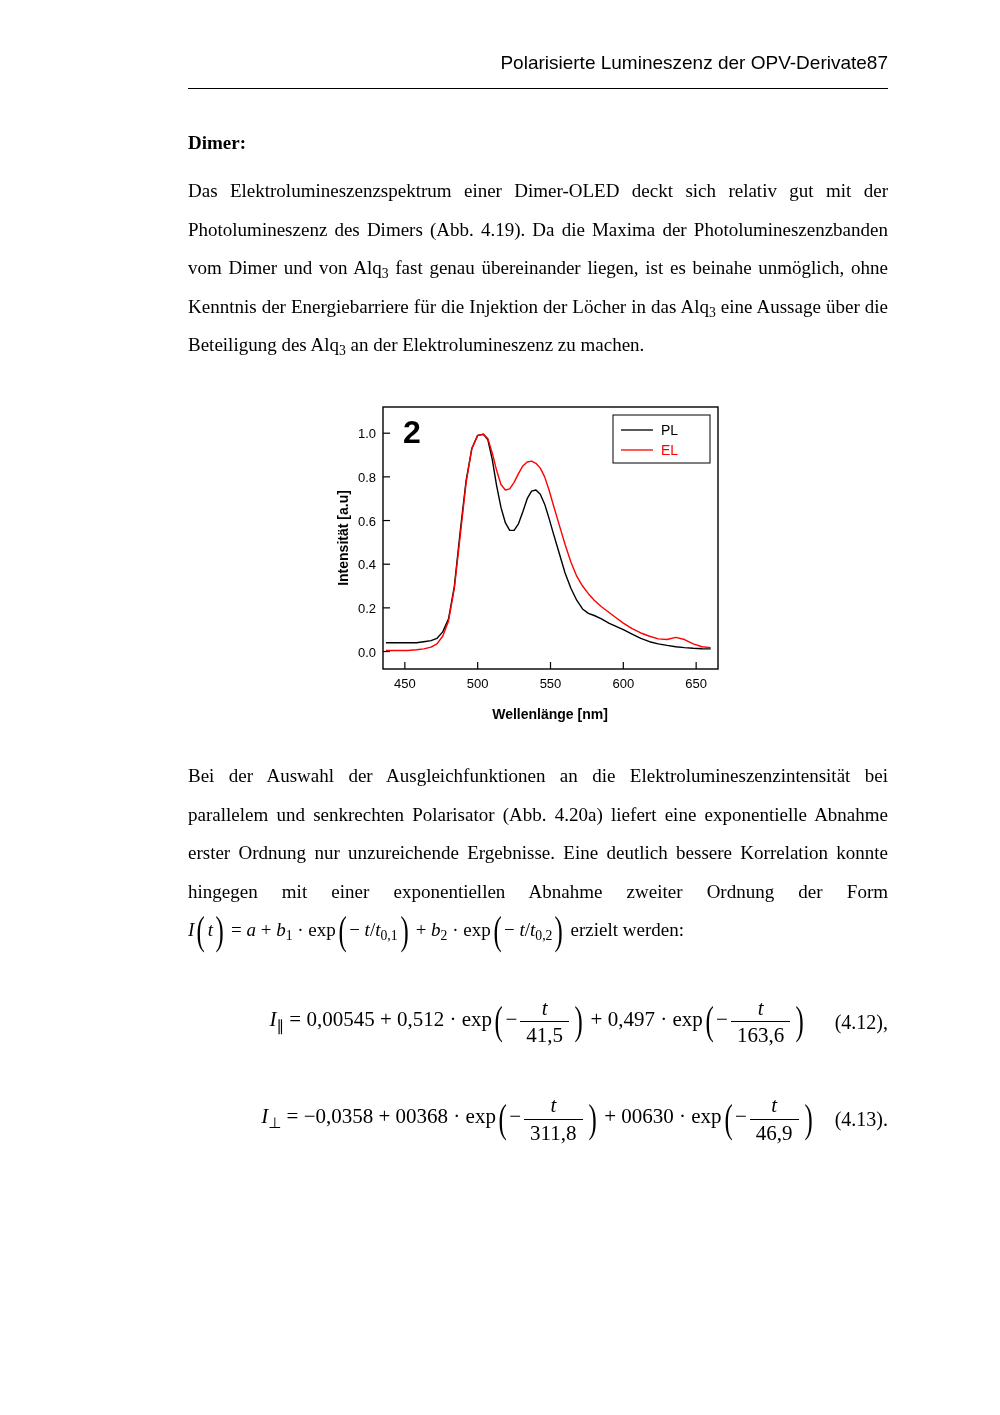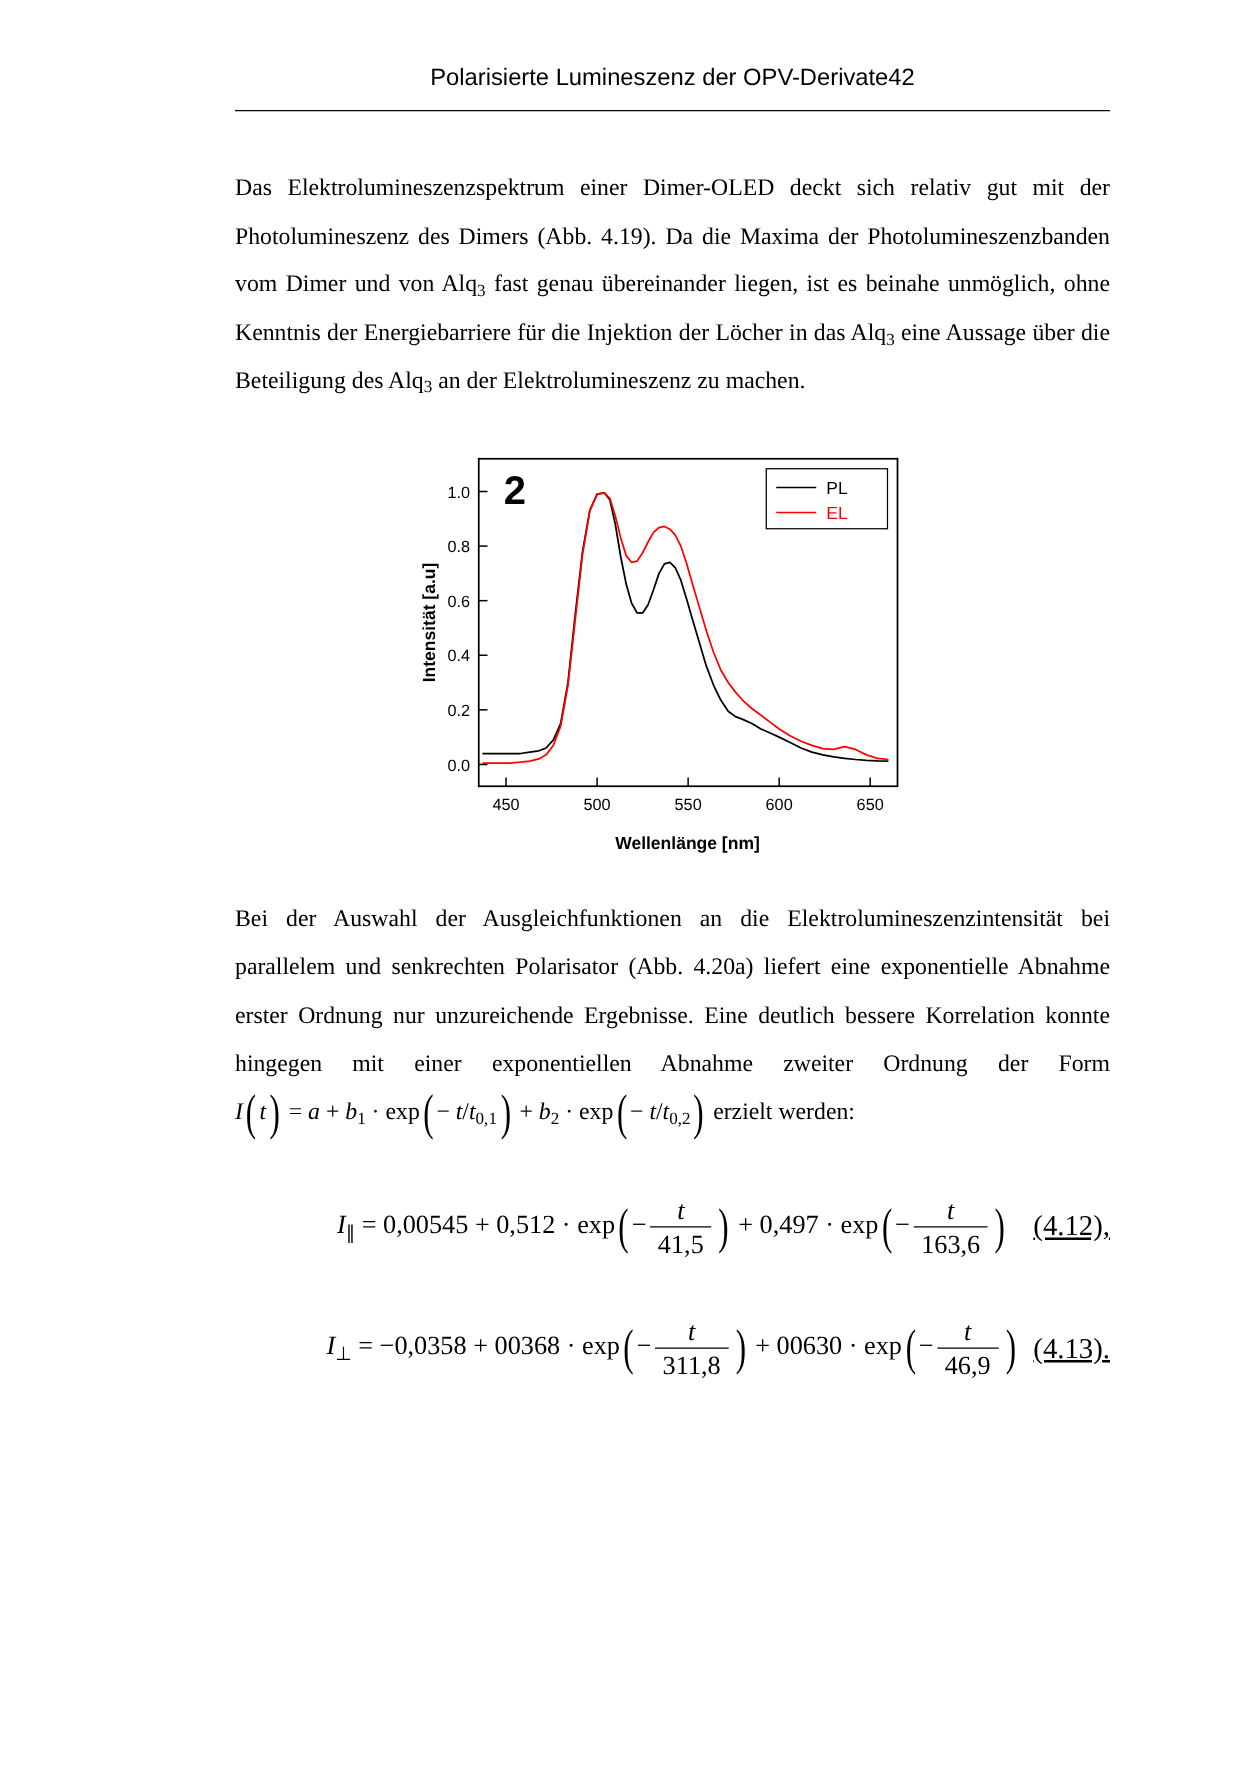--- a/index.html
+++ b/index.html
@@ -27,7 +27,7 @@
     top: 52px;
     width: 700px;
     display: flex;
-    justify-content: center;
+    justify-content: flex-end;
     align-items: baseline;
     font-family: "Liberation Sans", sans-serif;
     font-size: 19px;

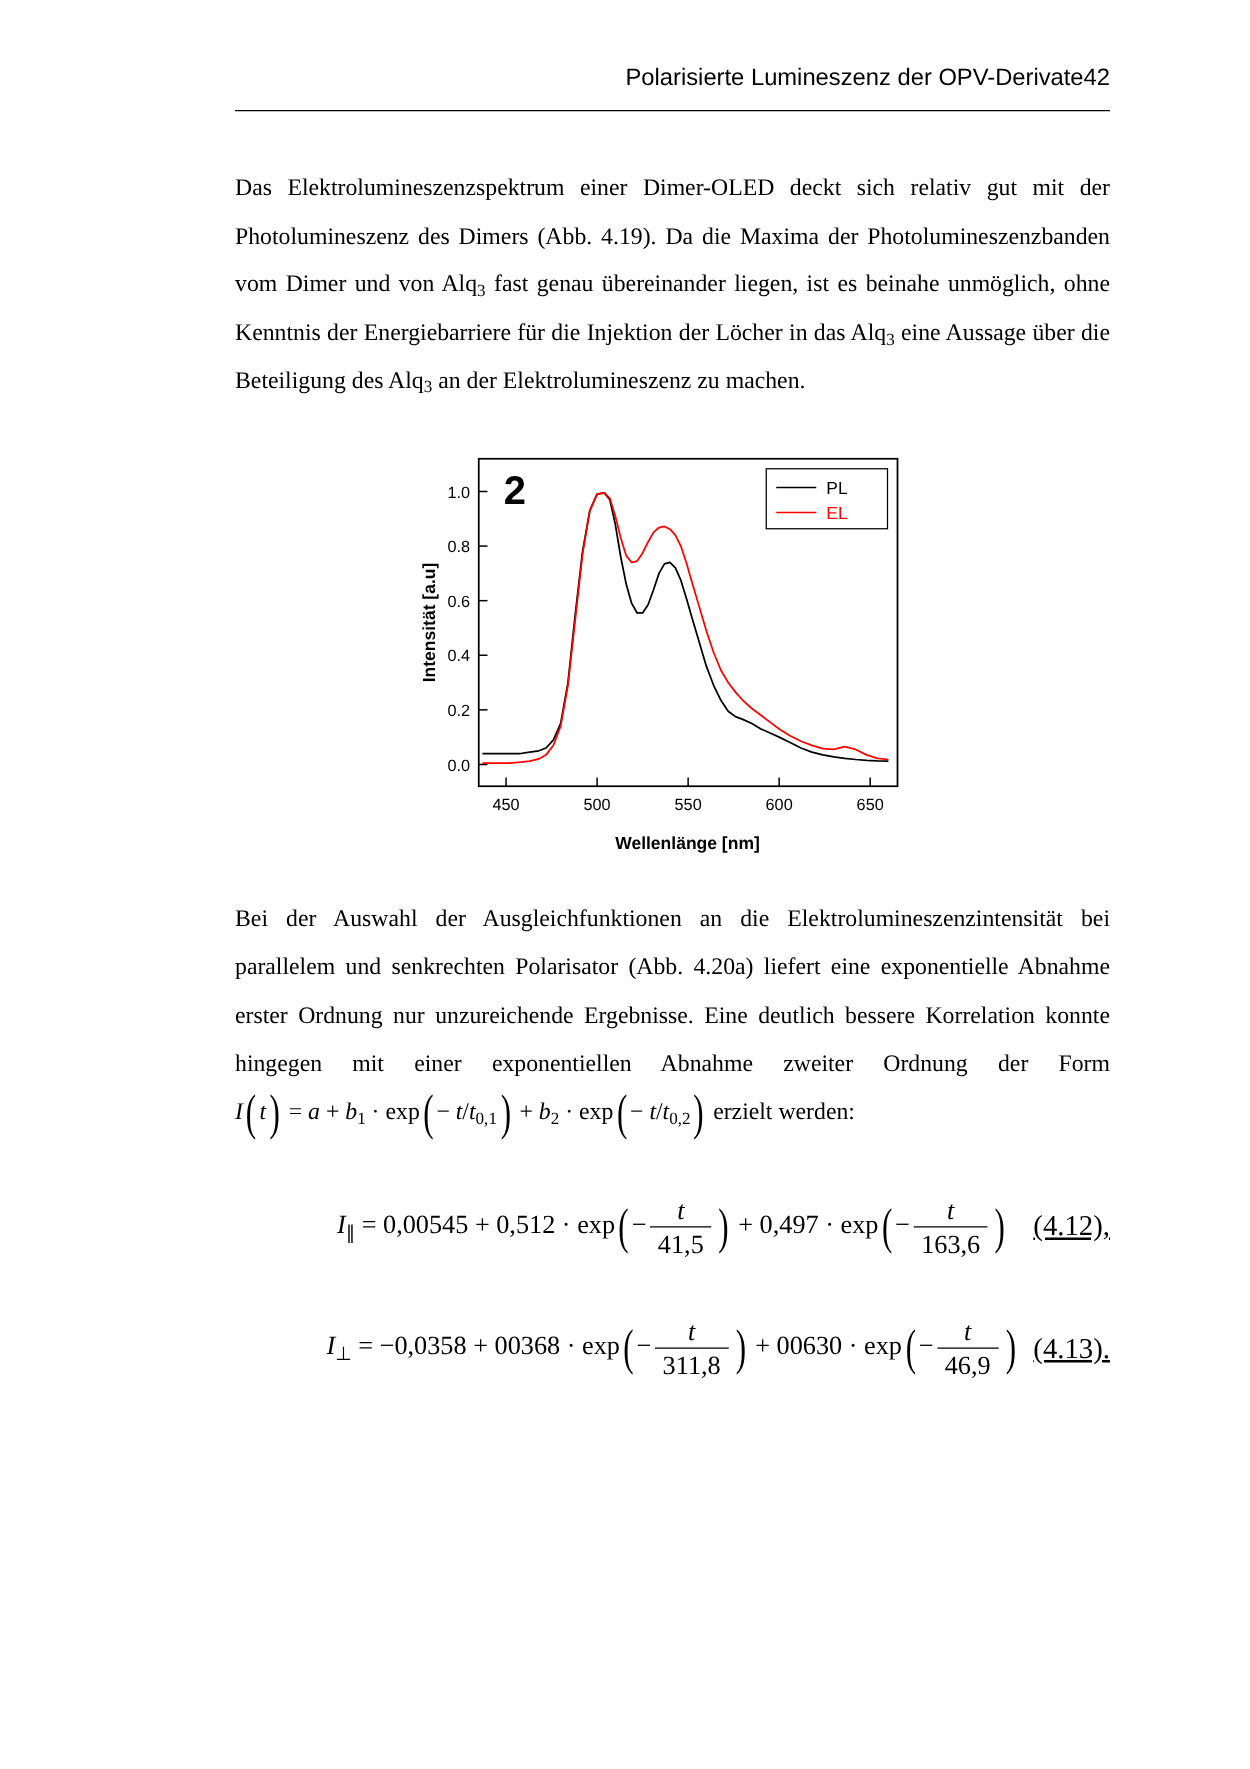--- a/index.html
+++ b/index.html
@@ -171,7 +171,7 @@
 
   <div class="header">
     <span>Polarisierte Lumineszenz der OPV-Derivate</span>
-    <span>42</span>
+    <span>87</span>
   </div>
   <div class="header-rule"></div>
 

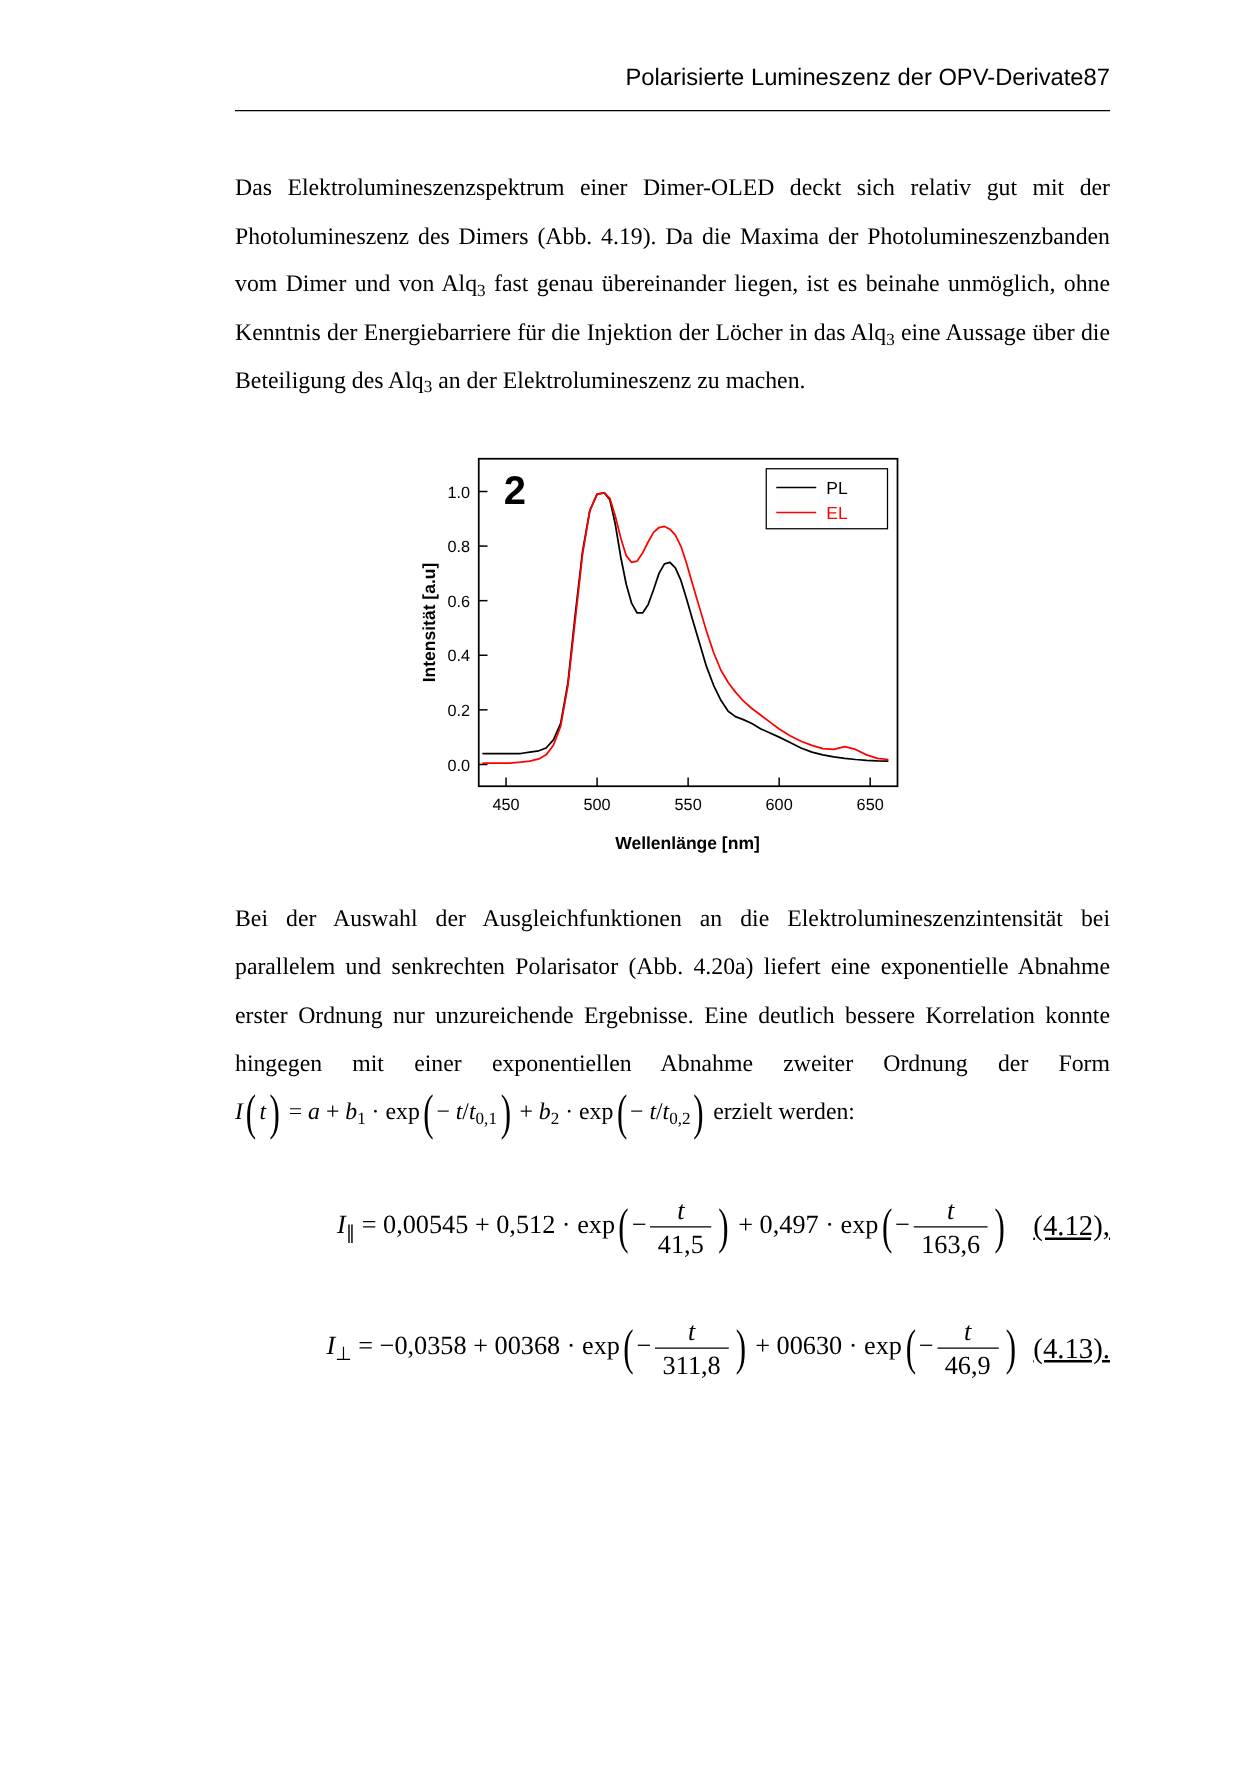--- a/index.html
+++ b/index.html
@@ -177,6 +177,7 @@
 
   <div class="content">
 
+    <div class="bold-lead">Dimer:</div>
 
     <p class="just">
       <span>Das Elektrolumineszenzspektrum einer Dimer-OLED deckt sich relativ gut mit der Photolumineszenz des Dimers (Abb. 4.19). Da die Maxima der Photolumineszenzbanden vom Dimer und von Alq</span><sub>3</sub><span> fast genau übereinander liegen, ist es beinahe unmöglich, ohne Kenntnis der Energiebarriere für die Injektion der Löcher in das Alq</span><sub>3</sub><span> eine Aussage über die Beteiligung des Alq</span><sub>3</sub><span> an der Elektrolumineszenz zu machen.</span>

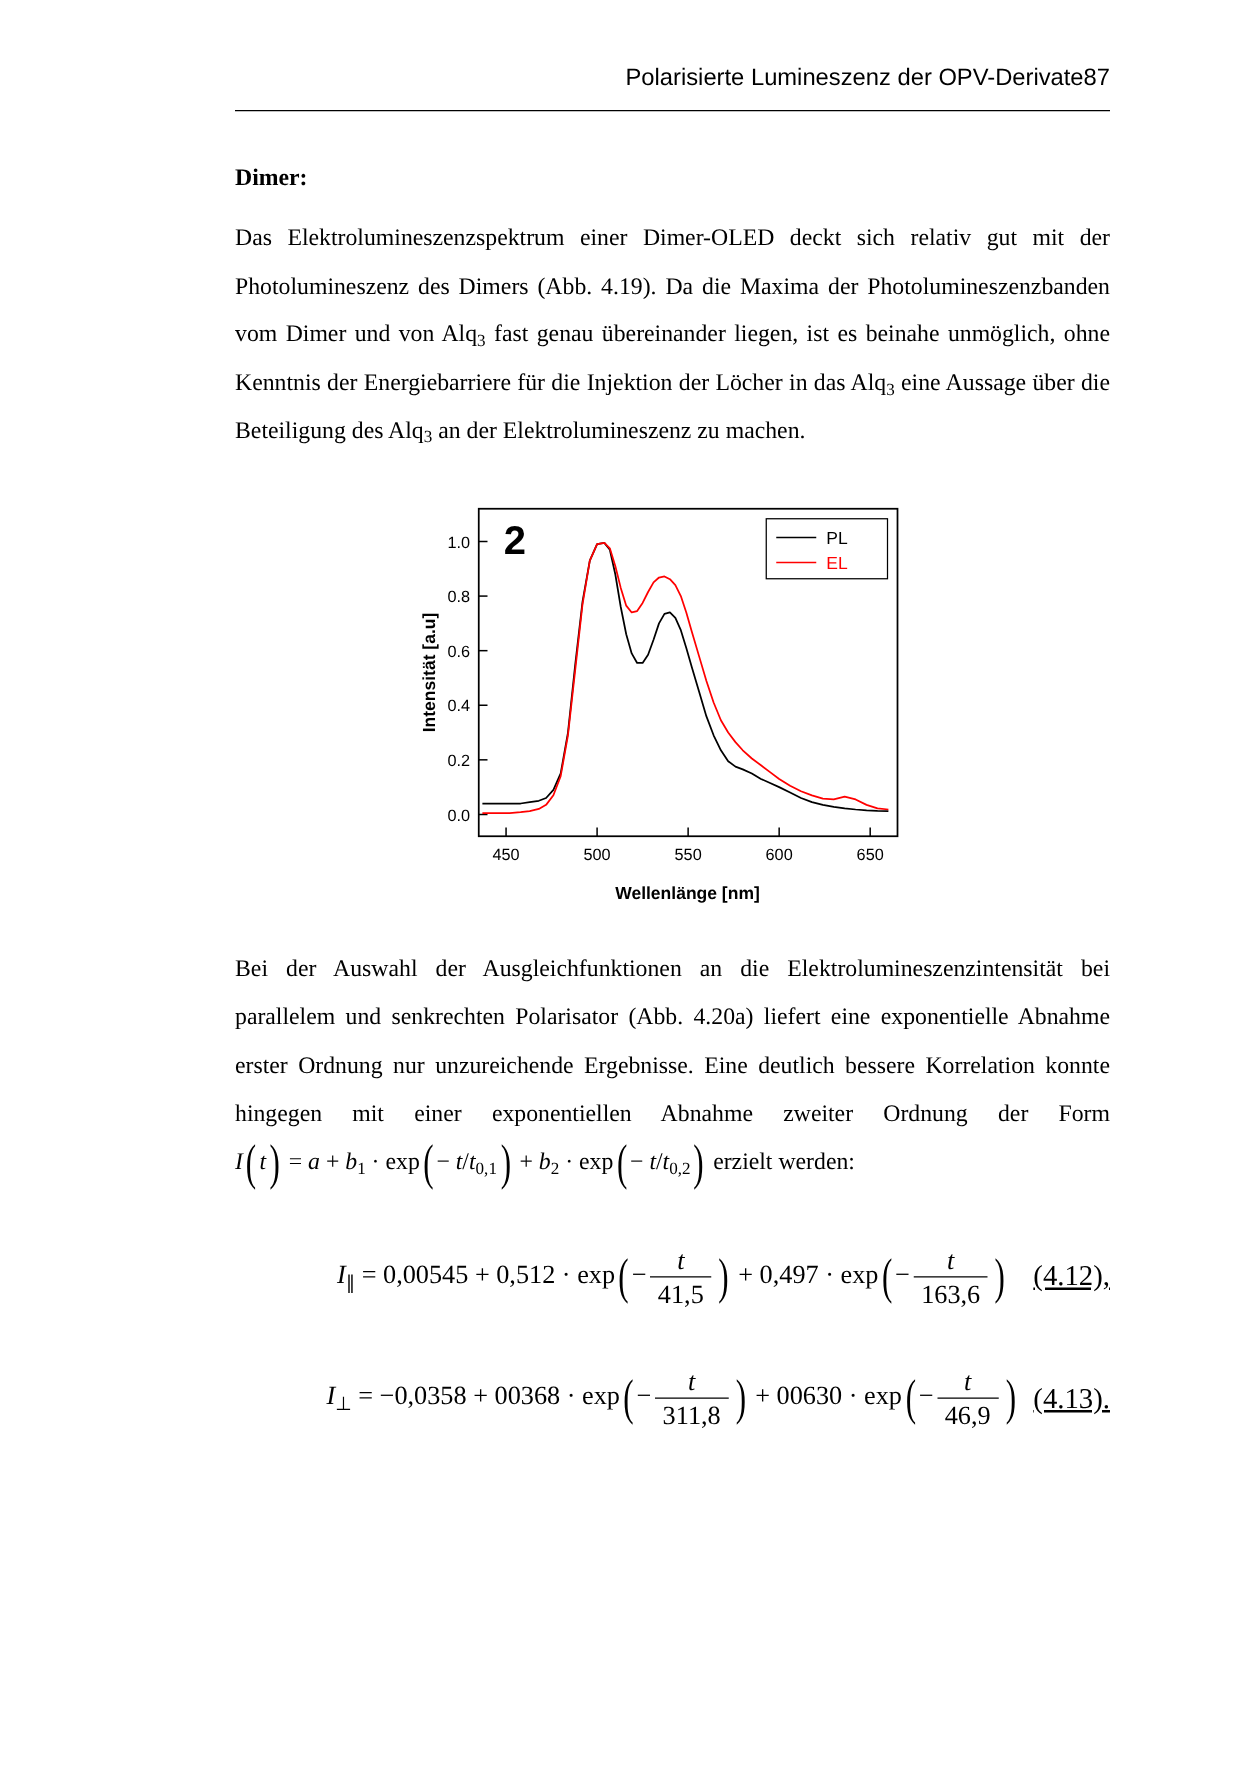--- a/index.html
+++ b/index.html
@@ -106,8 +106,7 @@
     right: 0;
     top: 50%;
     transform: translateY(-50%);
-    font-size: 23px;
-    text-decoration: underline;
+    font-size: 20px;
   }
   .ital { font-style: italic; }
   .frac {

